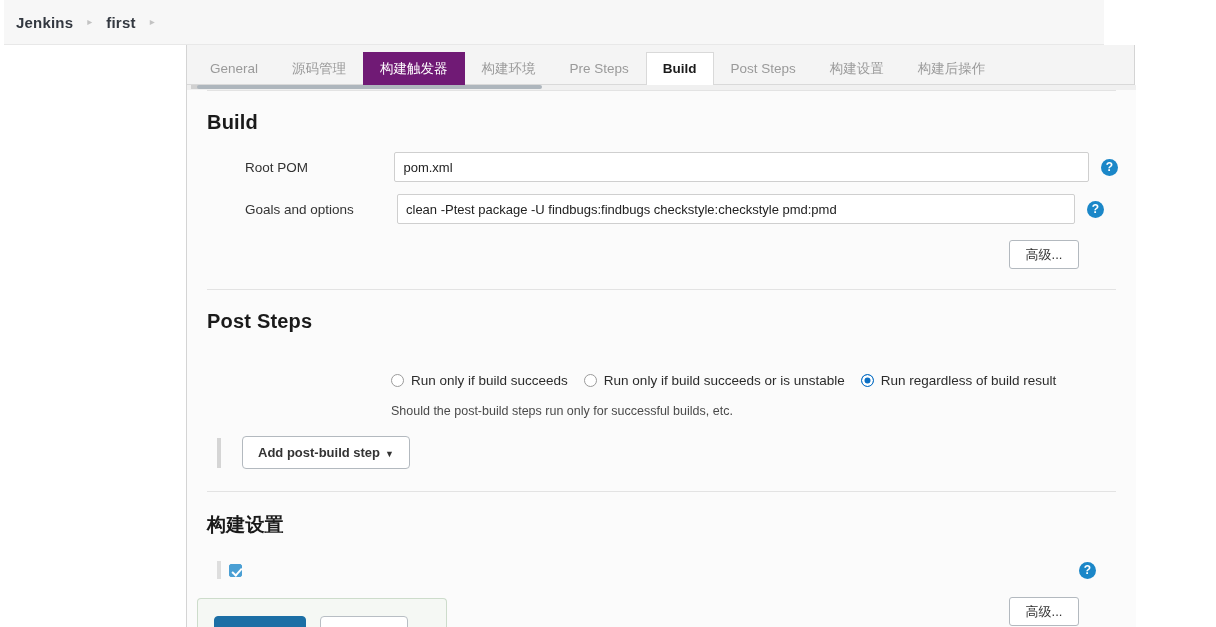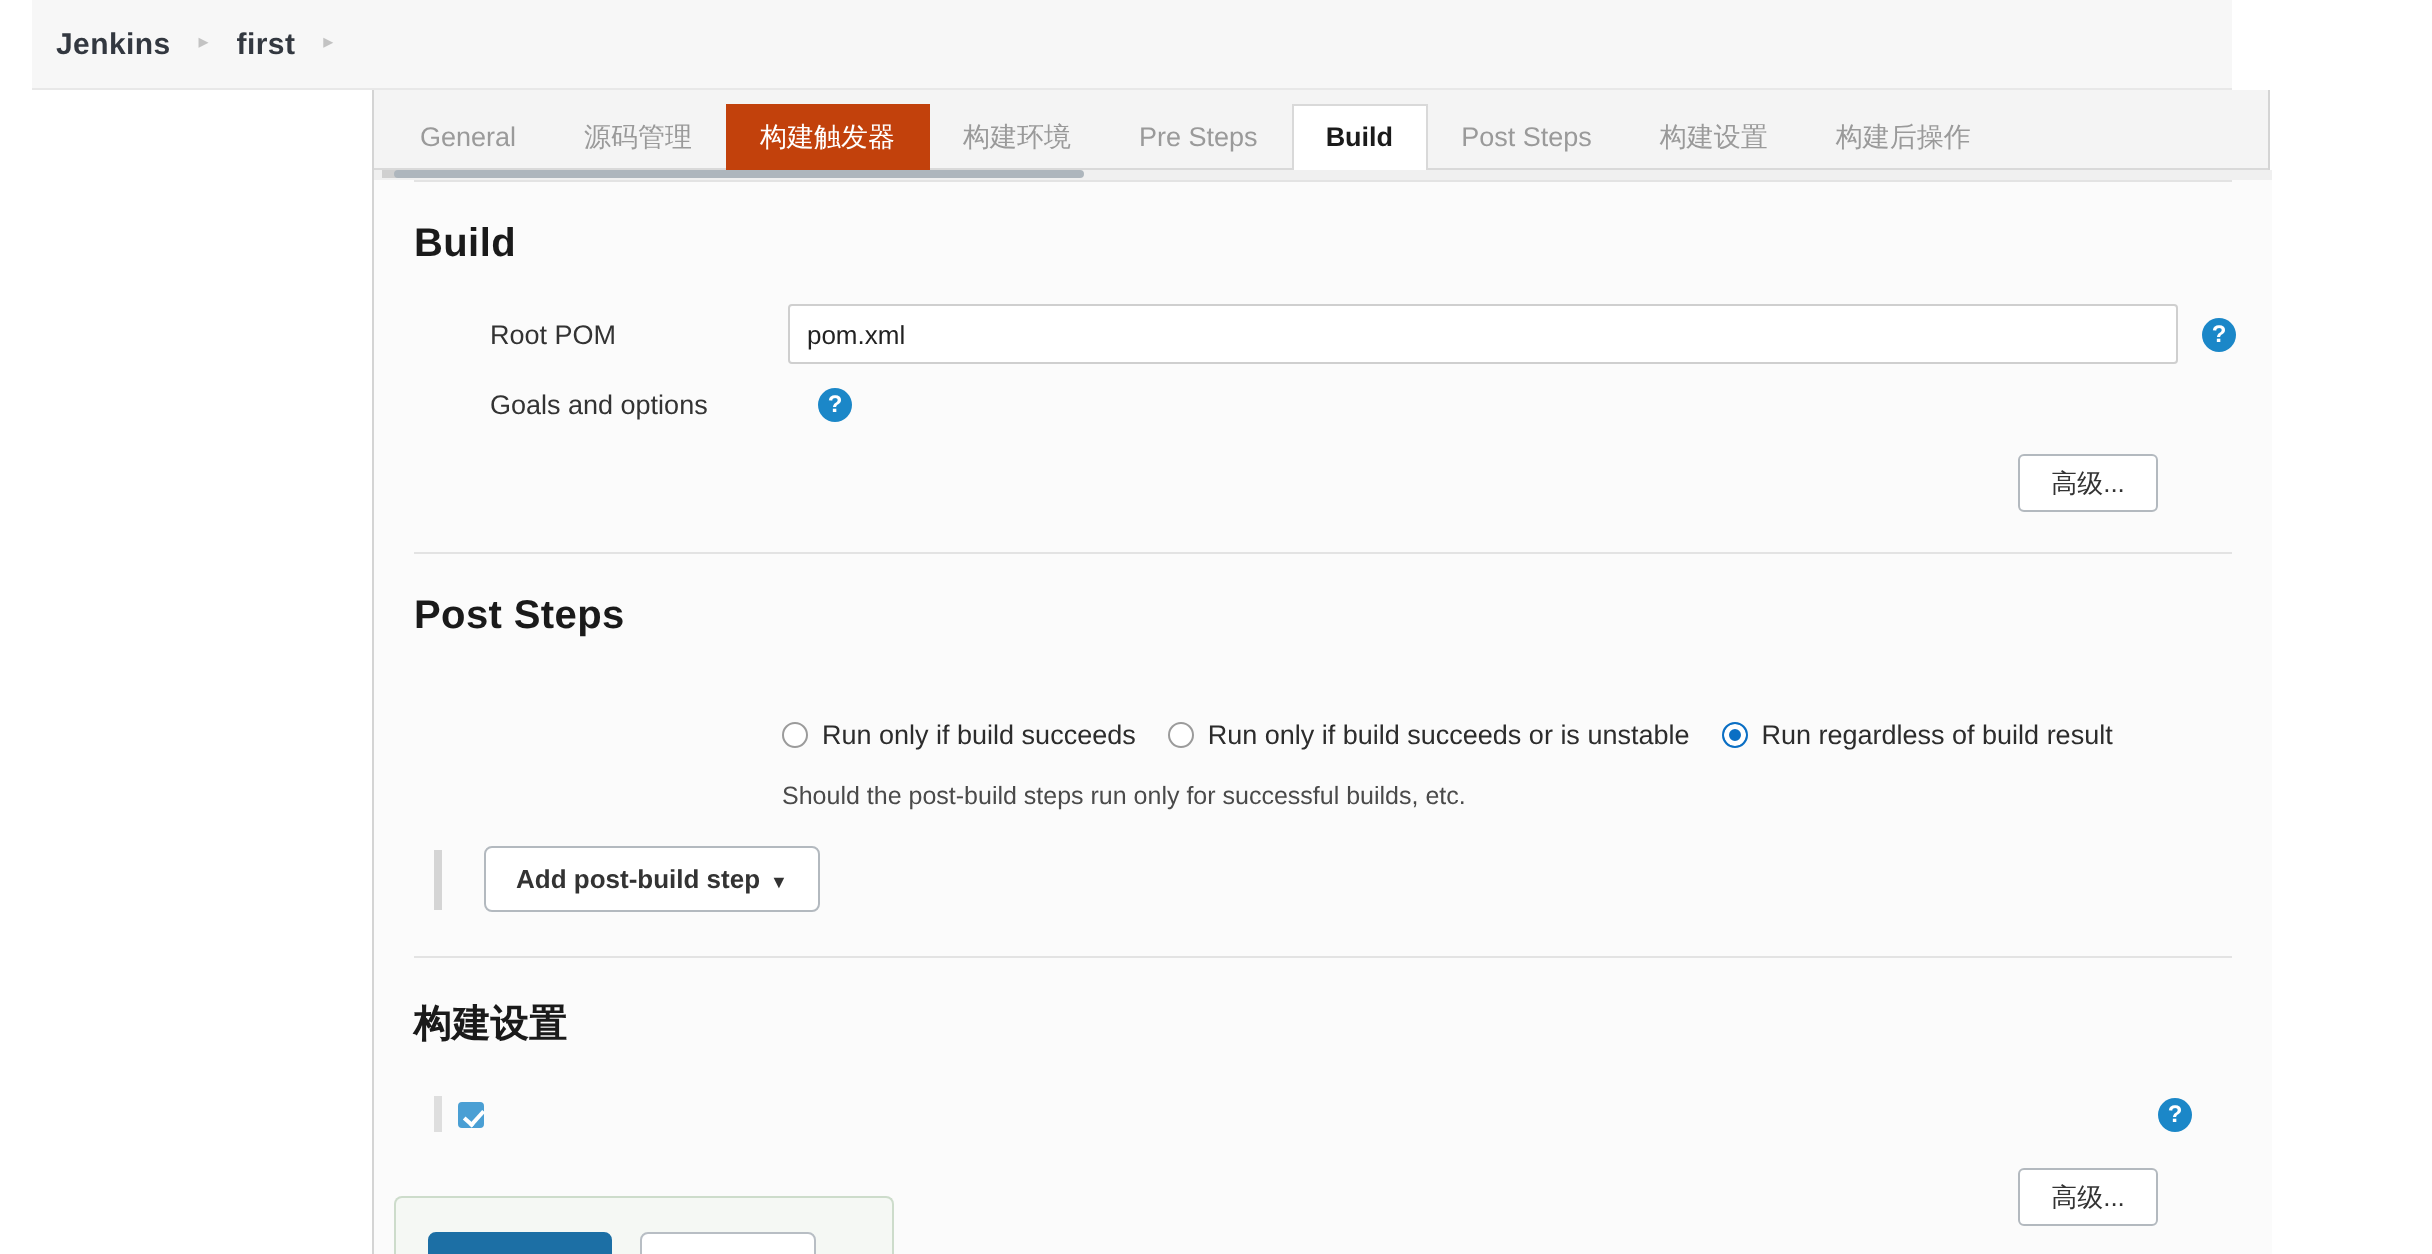--- a/index.html
+++ b/index.html
@@ -15,7 +15,7 @@
   
   .breadcrumb-bar {
     position: absolute;
-    top: 0; left: 16px;
+    top: 0; left: 4px;
     width: 1100px;
     height: 45px;
     background: #f7f7f7;

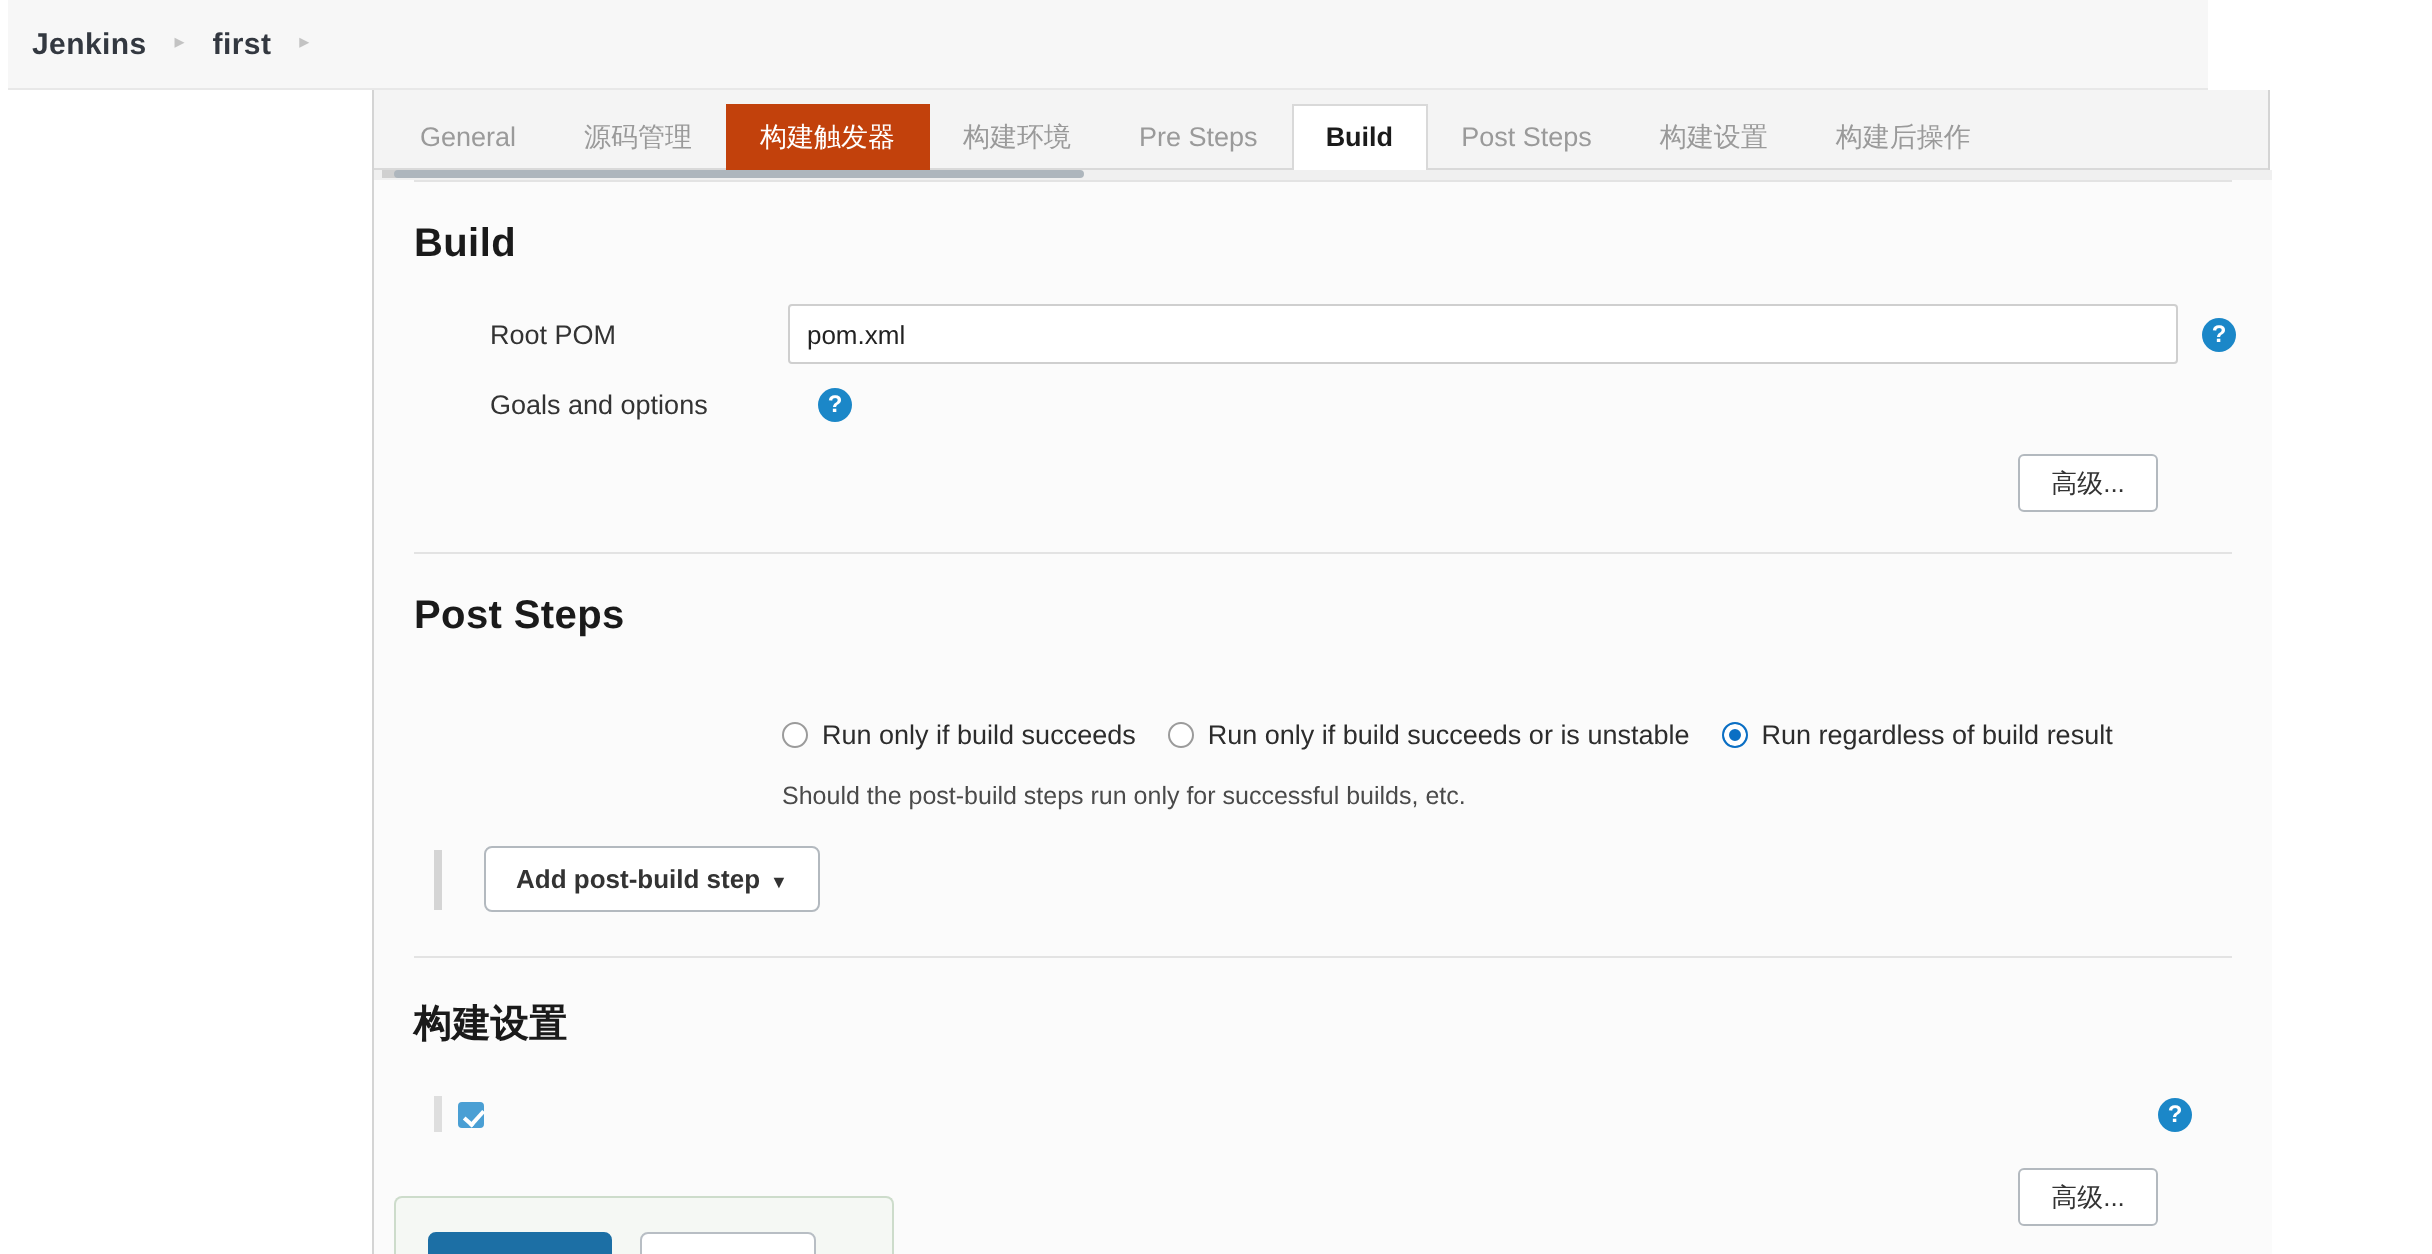--- a/index.html
+++ b/index.html
@@ -81,7 +81,7 @@
     cursor: pointer;
   }
   .tab.hovered {
-    background: #c2410c;
+    background: #701a75;
     color: #ffffff;
   }
   .tab.active {

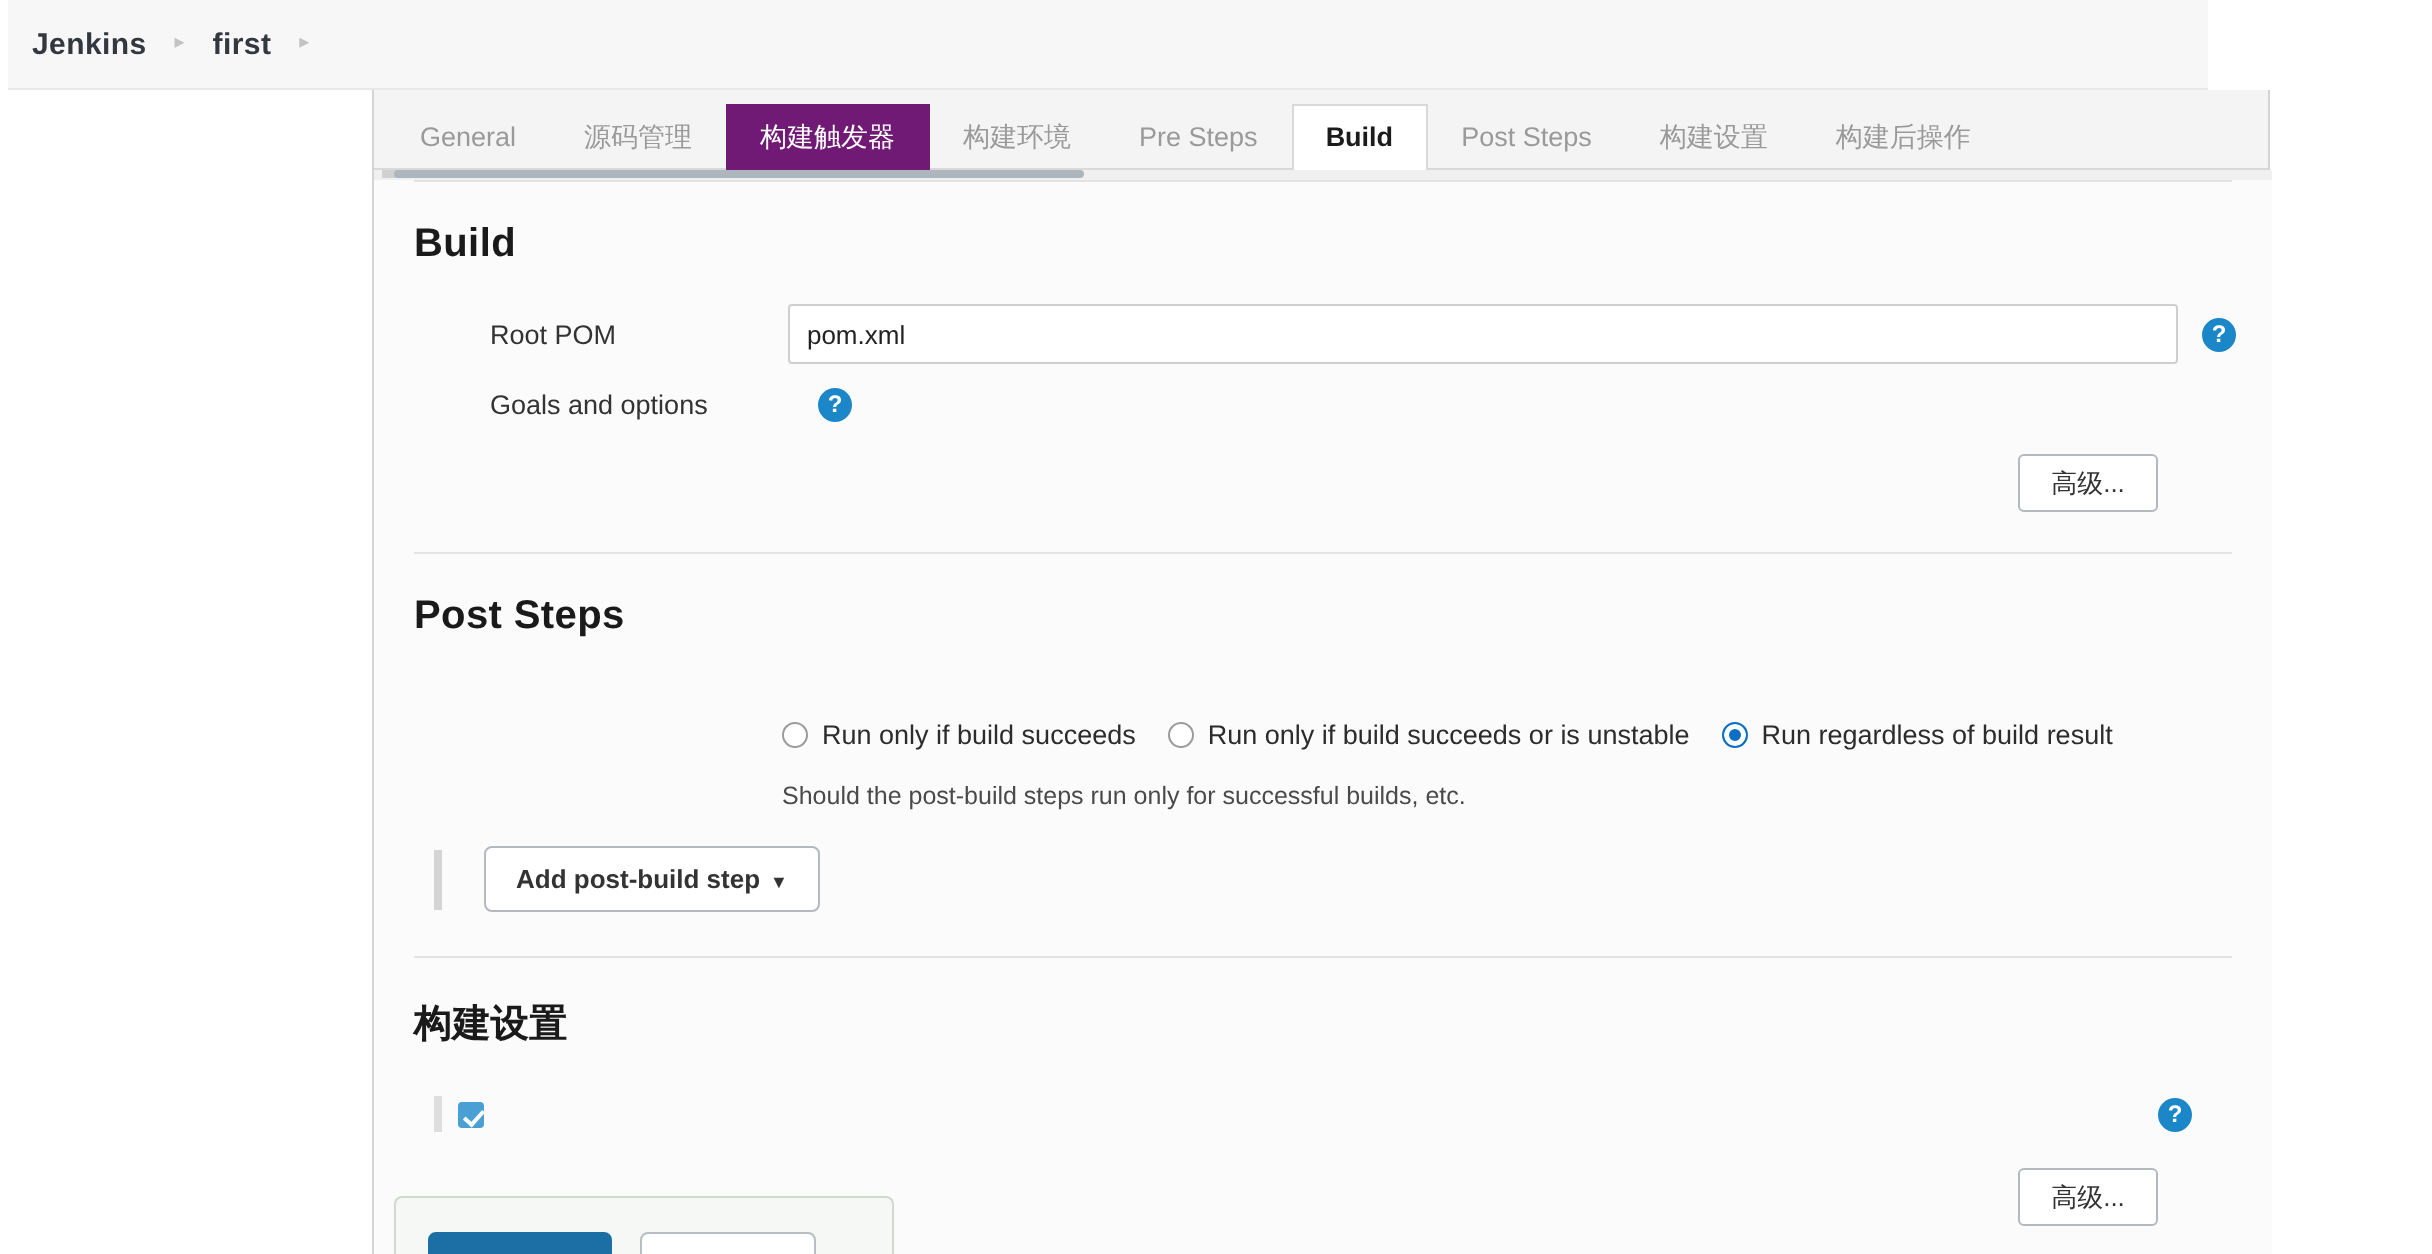--- a/index.html
+++ b/index.html
@@ -391,6 +391,7 @@
 
       <div class="form-row">
         <div class="form-label">Goals and options</div>
+        <input class="text-input input-goals" type="text" value="clean -Ptest package -U findbugs:findbugs checkstyle:checkstyle pmd:pmd" style="">
         <div class="help-icon">?</div>
       </div>
 

